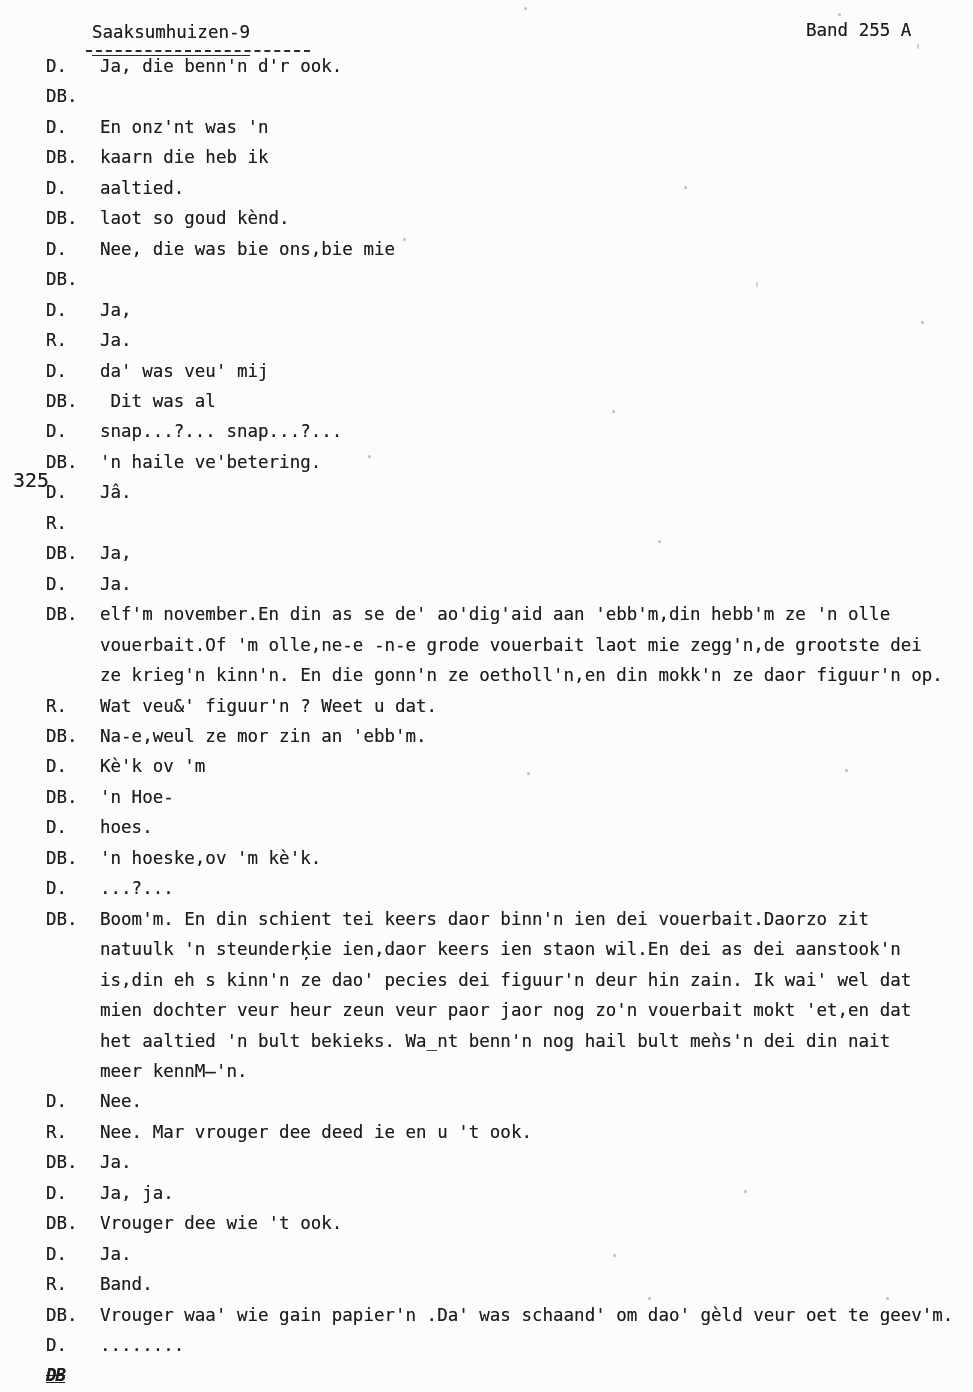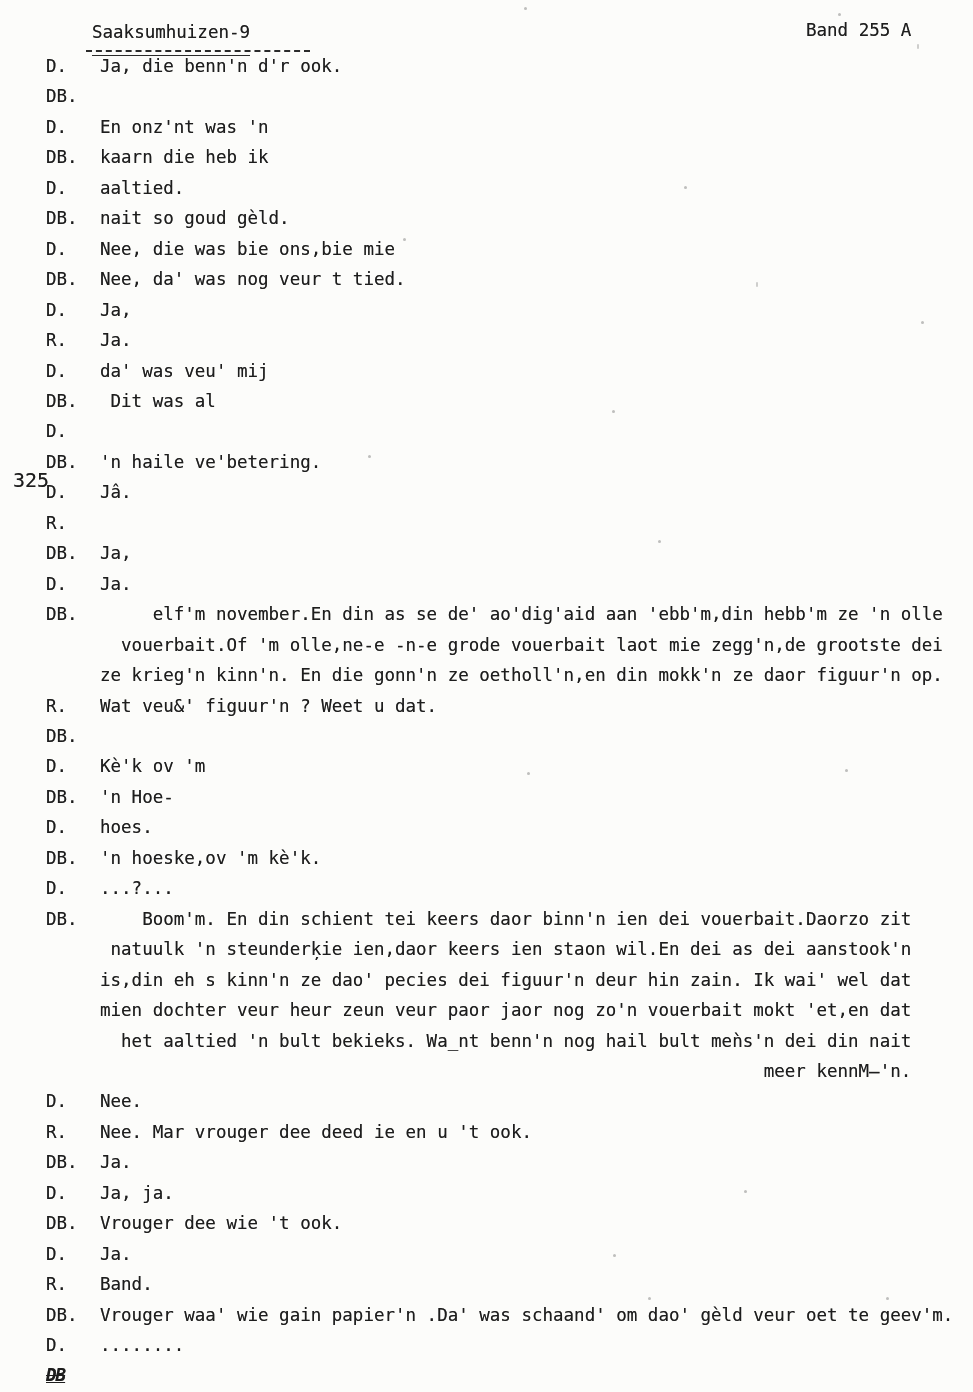--- a/index.html
+++ b/index.html
@@ -41,7 +41,7 @@
   }
   .row{display:flex;align-items:flex-start;}
   .spk{flex:0 0 54px;white-space:pre;}
-  .txt{white-space:pre-wrap;text-align:right;}
+  .txt{white-space:pre-wrap;}
   .struck .spk-inner{
     font-weight:bold;
     text-decoration:line-through underline;

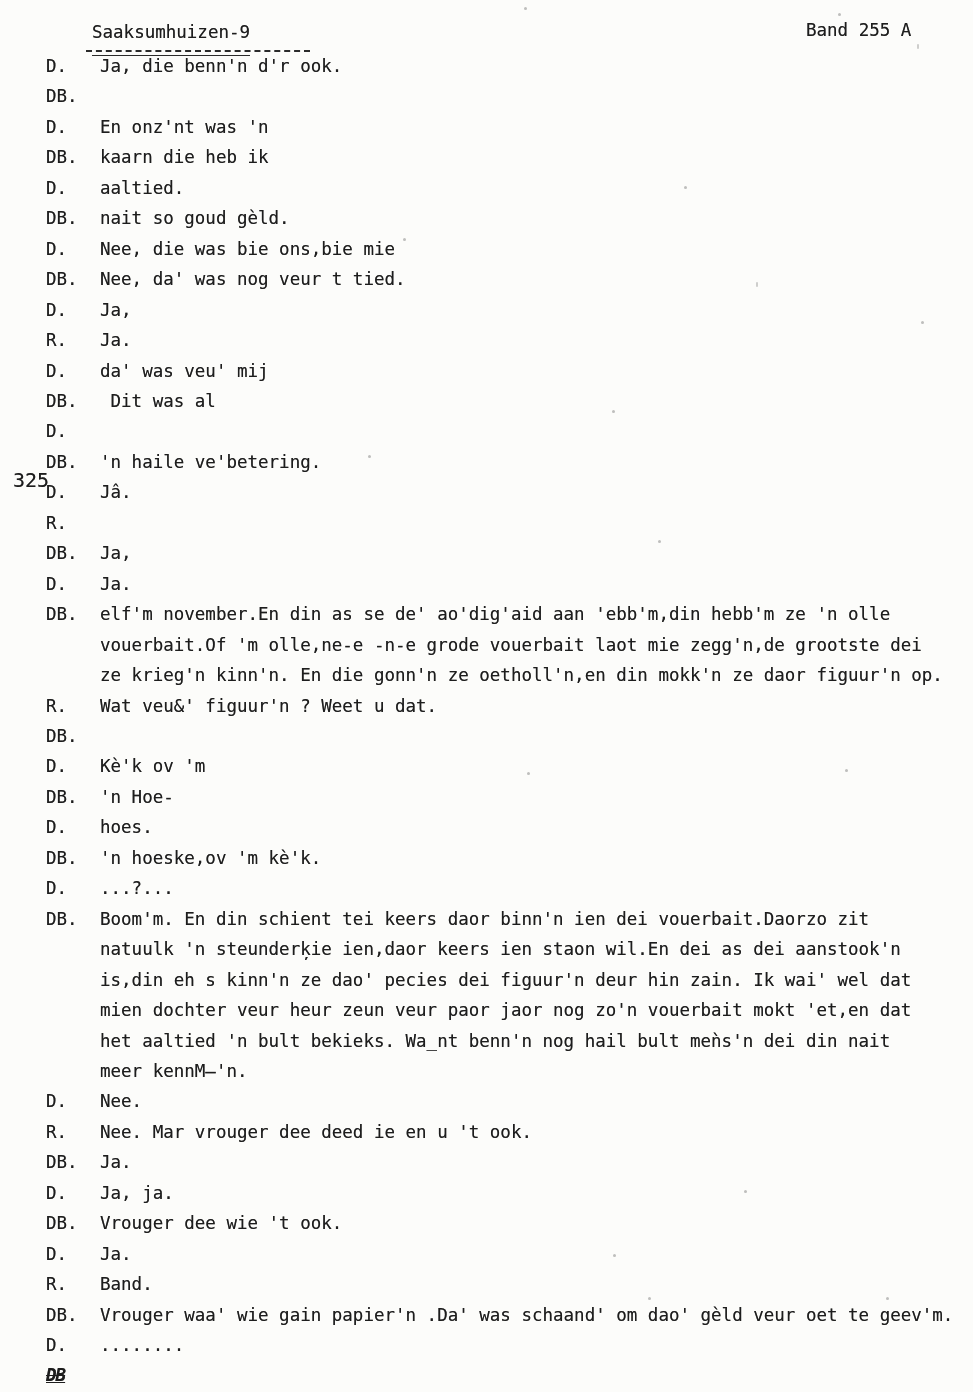--- a/index.html
+++ b/index.html
@@ -96,7 +96,7 @@
 
     <div class="row">
       <span class="spk"><span class="spk-inner">DB.</span></span>
-      <span class="txt">nait so goud gèld.</span>
+      <span class="txt">laot so goud kènd.</span>
     </div>
 
     <div class="row">

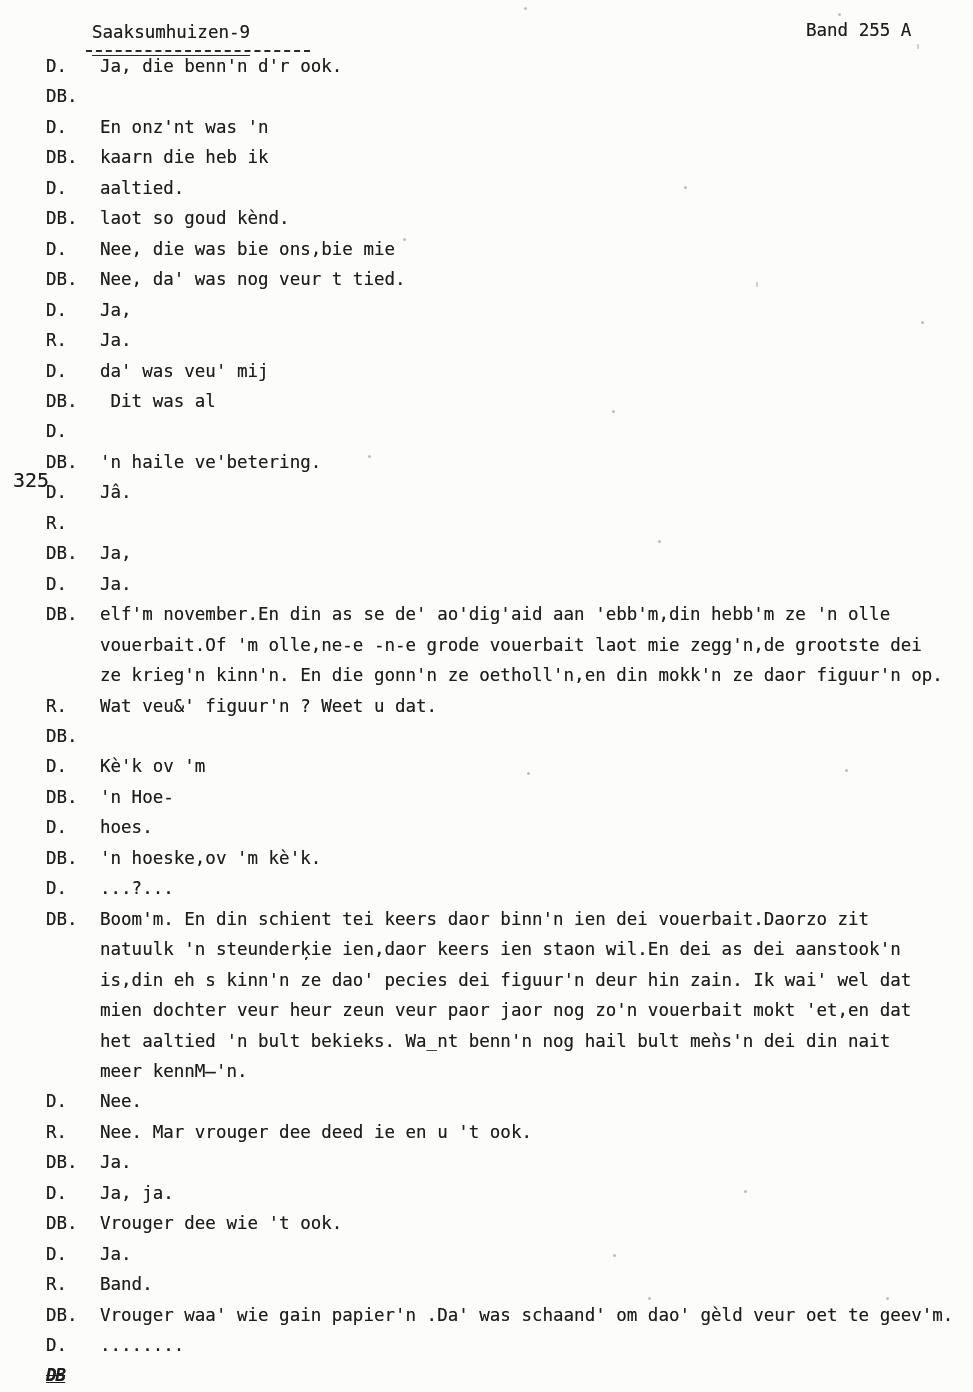--- a/index.html
+++ b/index.html
@@ -106,7 +106,6 @@
 
     <div class="row">
       <span class="spk"><span class="spk-inner">DB.</span></span>
-      <span class="txt">Nee, da' was nog veur t tied.</span>
     </div>
 
     <div class="row">

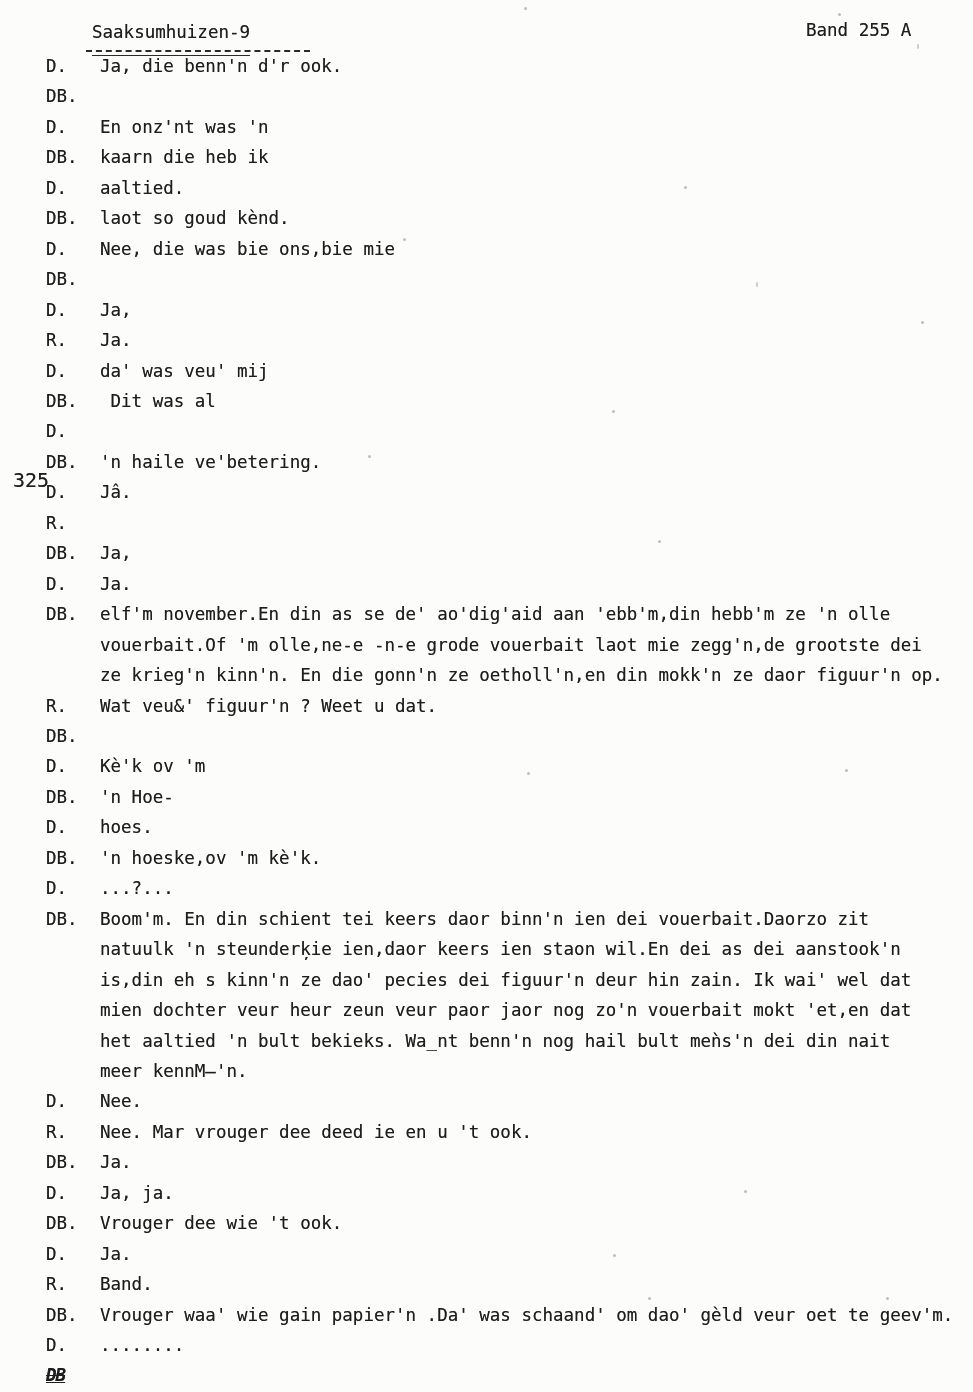--- a/index.html
+++ b/index.html
@@ -130,6 +130,7 @@
 
     <div class="row">
       <span class="spk"><span class="spk-inner">D.</span></span>
+      <span class="txt">snap...?... snap...?...</span>
     </div>
 
     <div class="row">

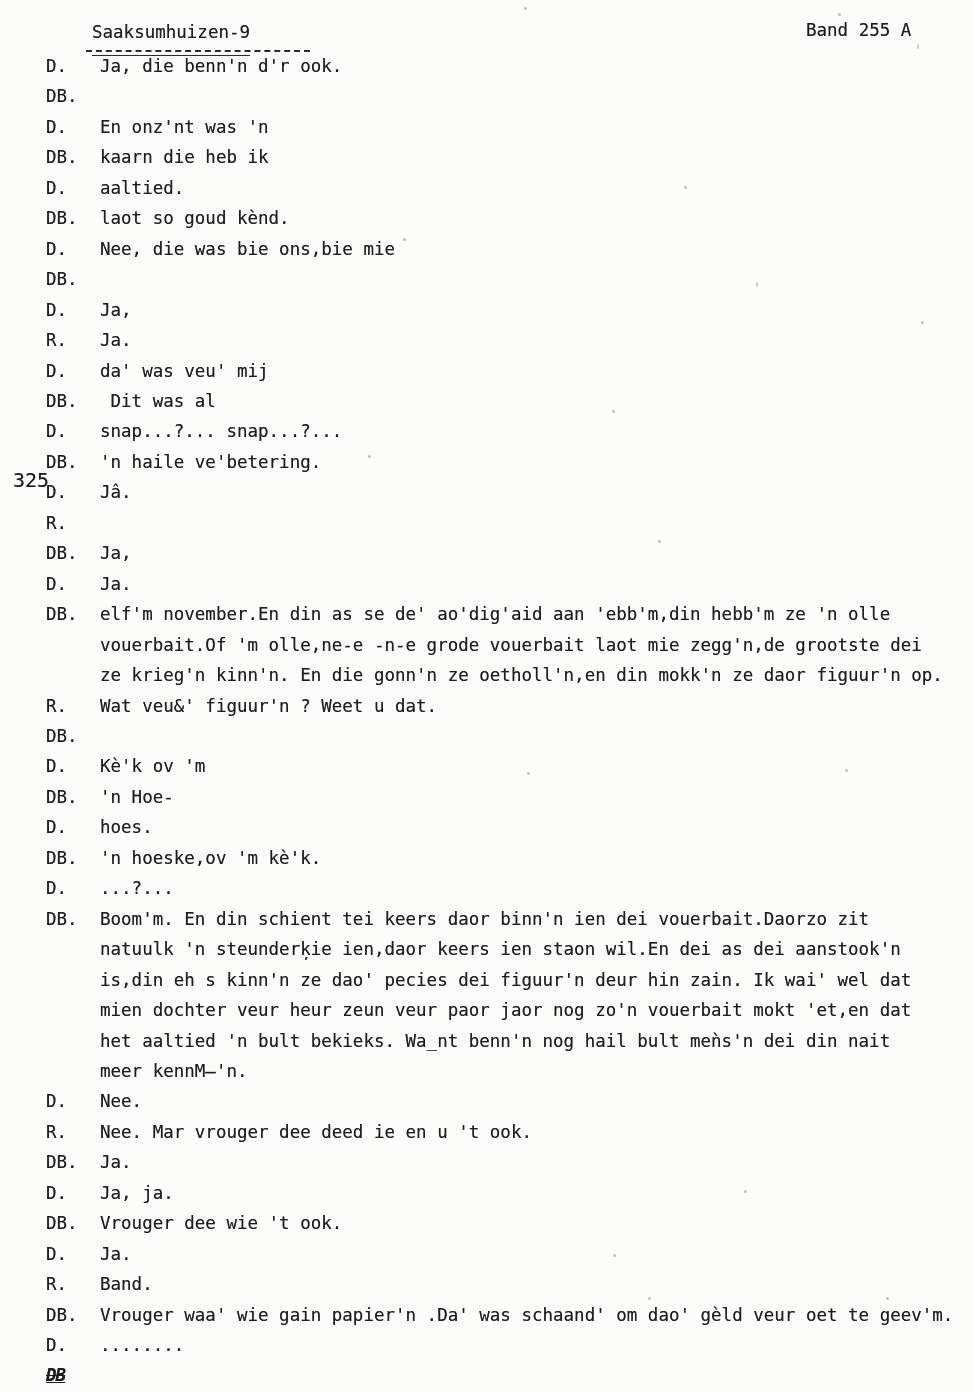--- a/index.html
+++ b/index.html
@@ -171,6 +171,7 @@
 
     <div class="row">
       <span class="spk"><span class="spk-inner">DB.</span></span>
+      <span class="txt">Na-e,weul ze mor zin an 'ebb'm.</span>
     </div>
 
     <div class="row">

